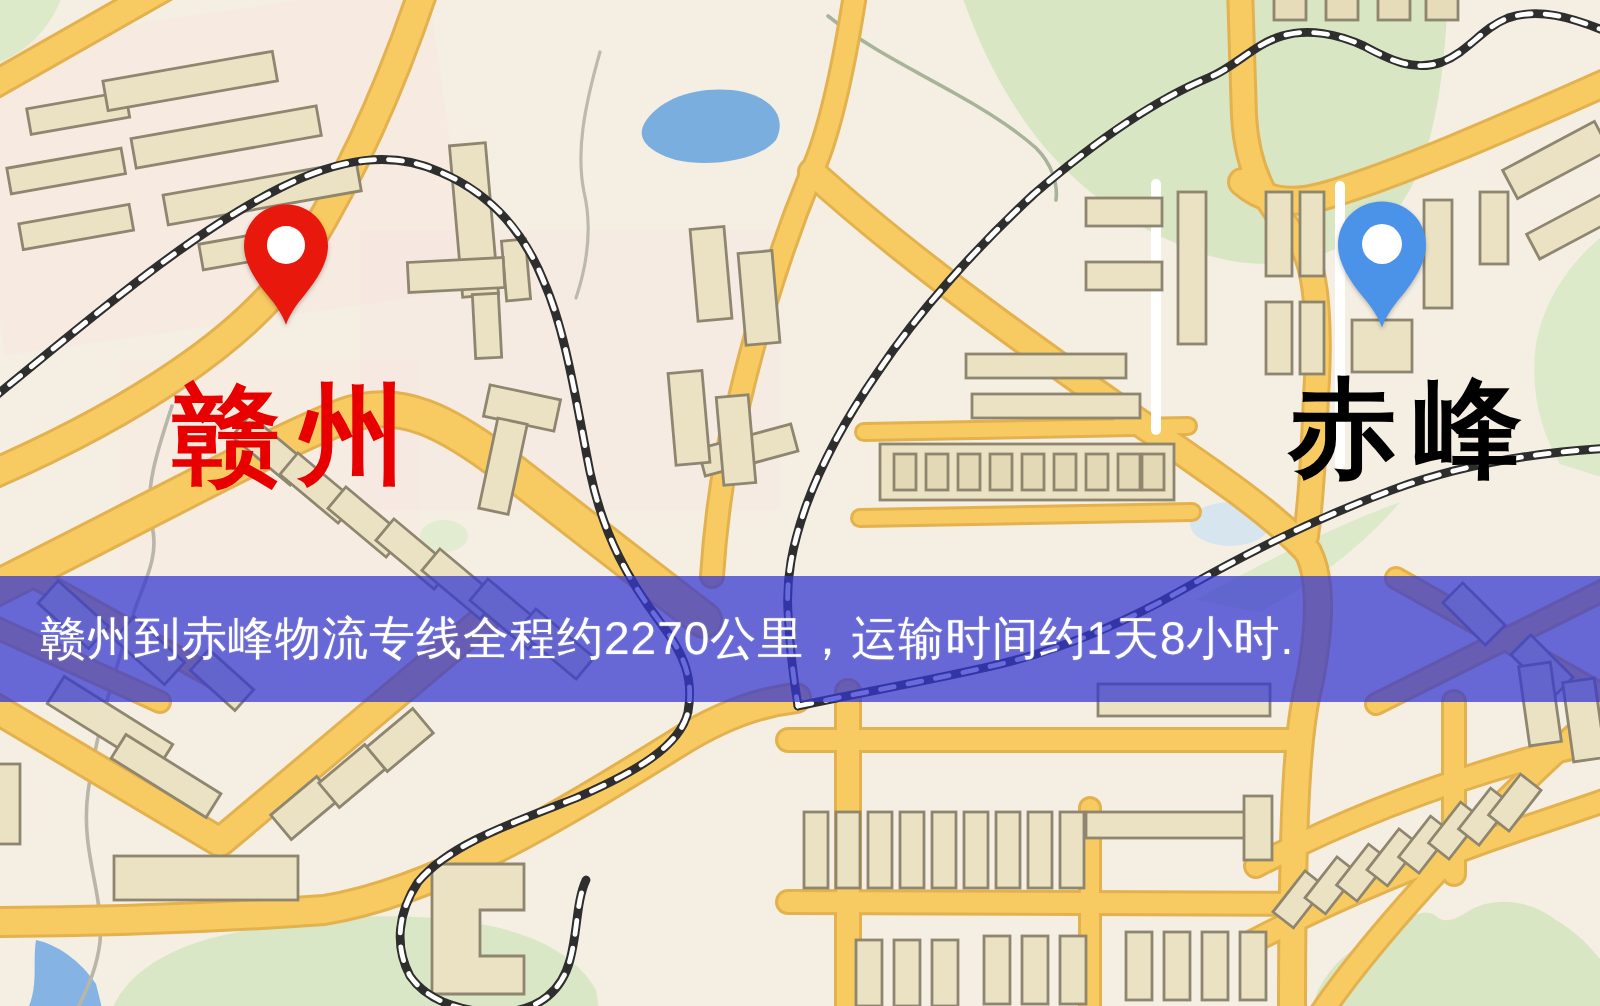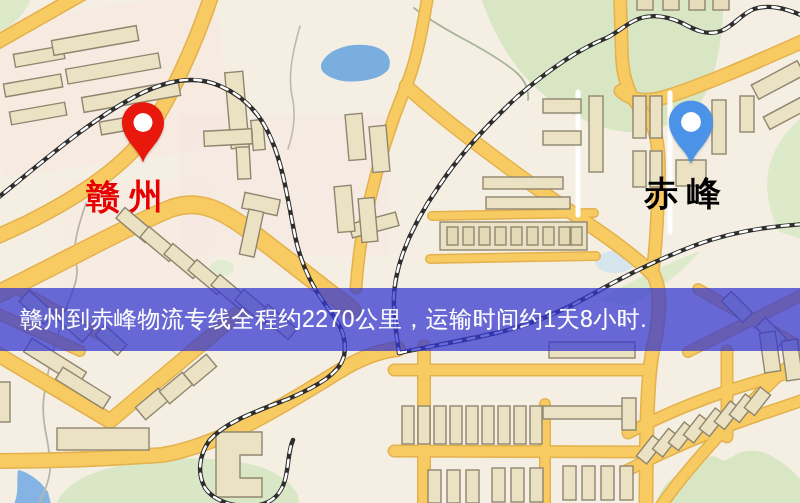--- a/index.html
+++ b/index.html
@@ -23,9 +23,10 @@
   .pin{position:absolute;}
   .pin svg{display:block;filter:drop-shadow(0 1px 1px rgba(0,0,0,.25));}
   .city-label{
-    position:absolute;font-family:Liberation Serif, serif;
-    font-weight:bold;font-size:34px;line-height:1;letter-spacing:9px;
+    position:absolute;font-family:Liberation Sans, sans-serif;
+    font-weight:bold;font-size:54px;line-height:1;letter-spacing:9px;
     white-space:nowrap;
+    margin-top:11px;
   }
   .label-origin{color:#e80000;left:86px;top:180px;}
   .label-dest{color:#000000;left:644px;top:177px;}

